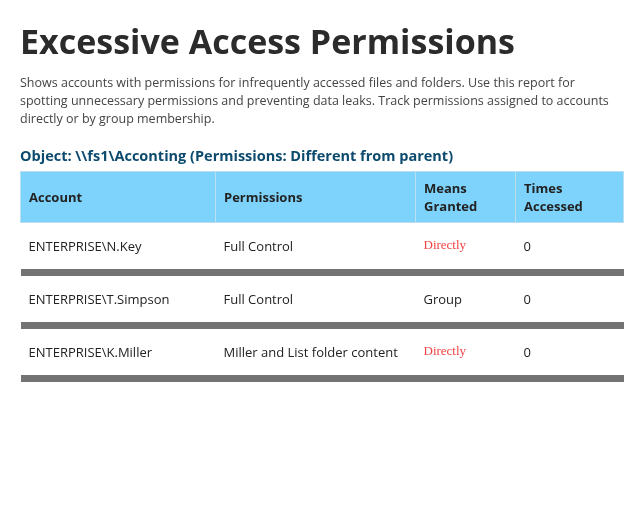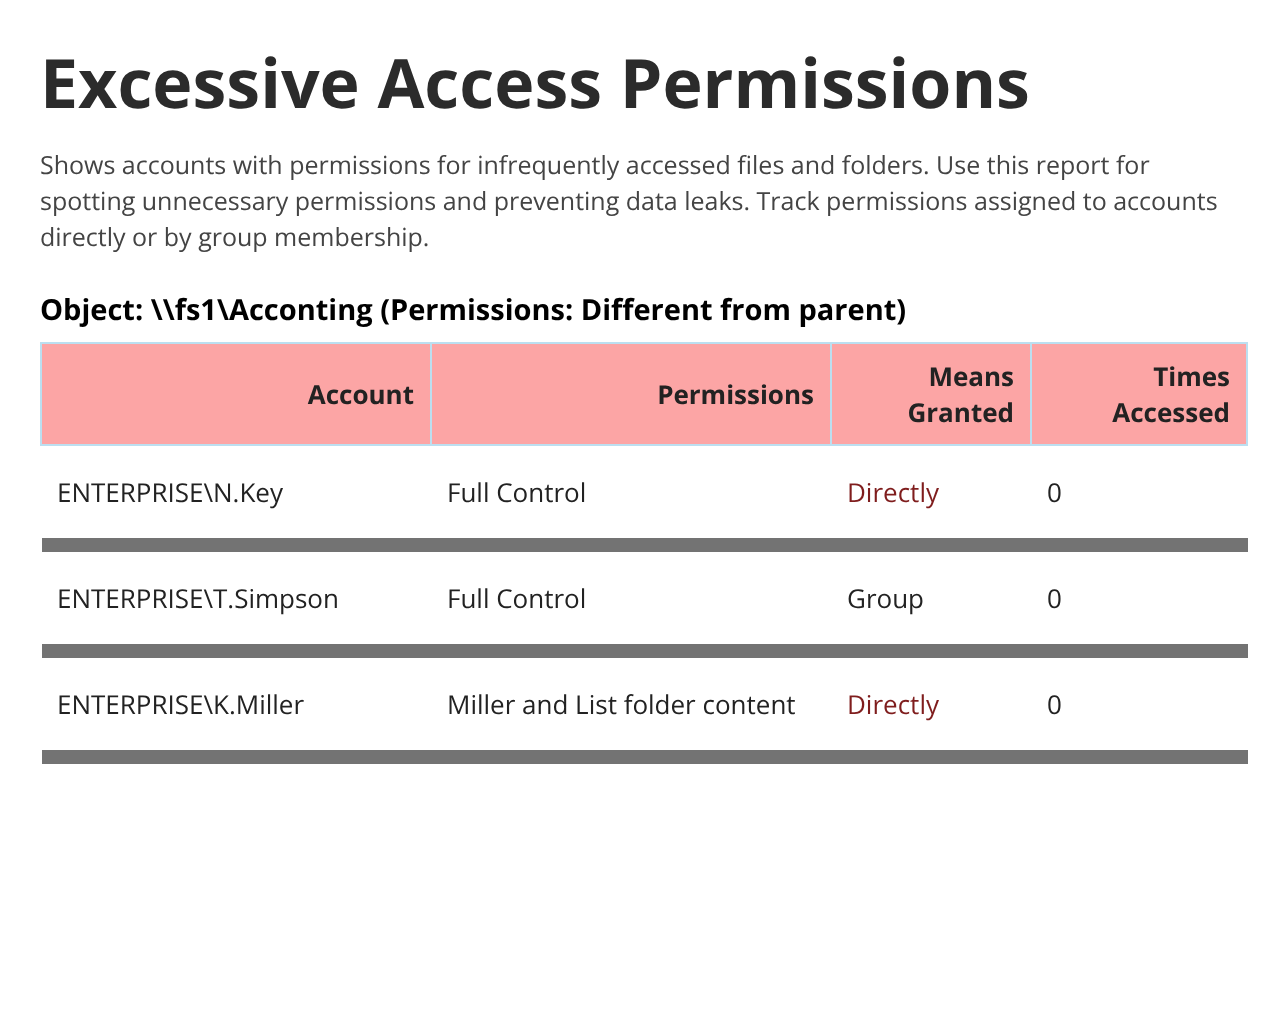--- a/index.html
+++ b/index.html
@@ -28,7 +28,7 @@
   .object-line {
     font-size: 14.5px;
     font-weight: 700;
-    color: #000000;
+    color: #0c4a6e;
     margin-bottom: 6px;
   }
   table {

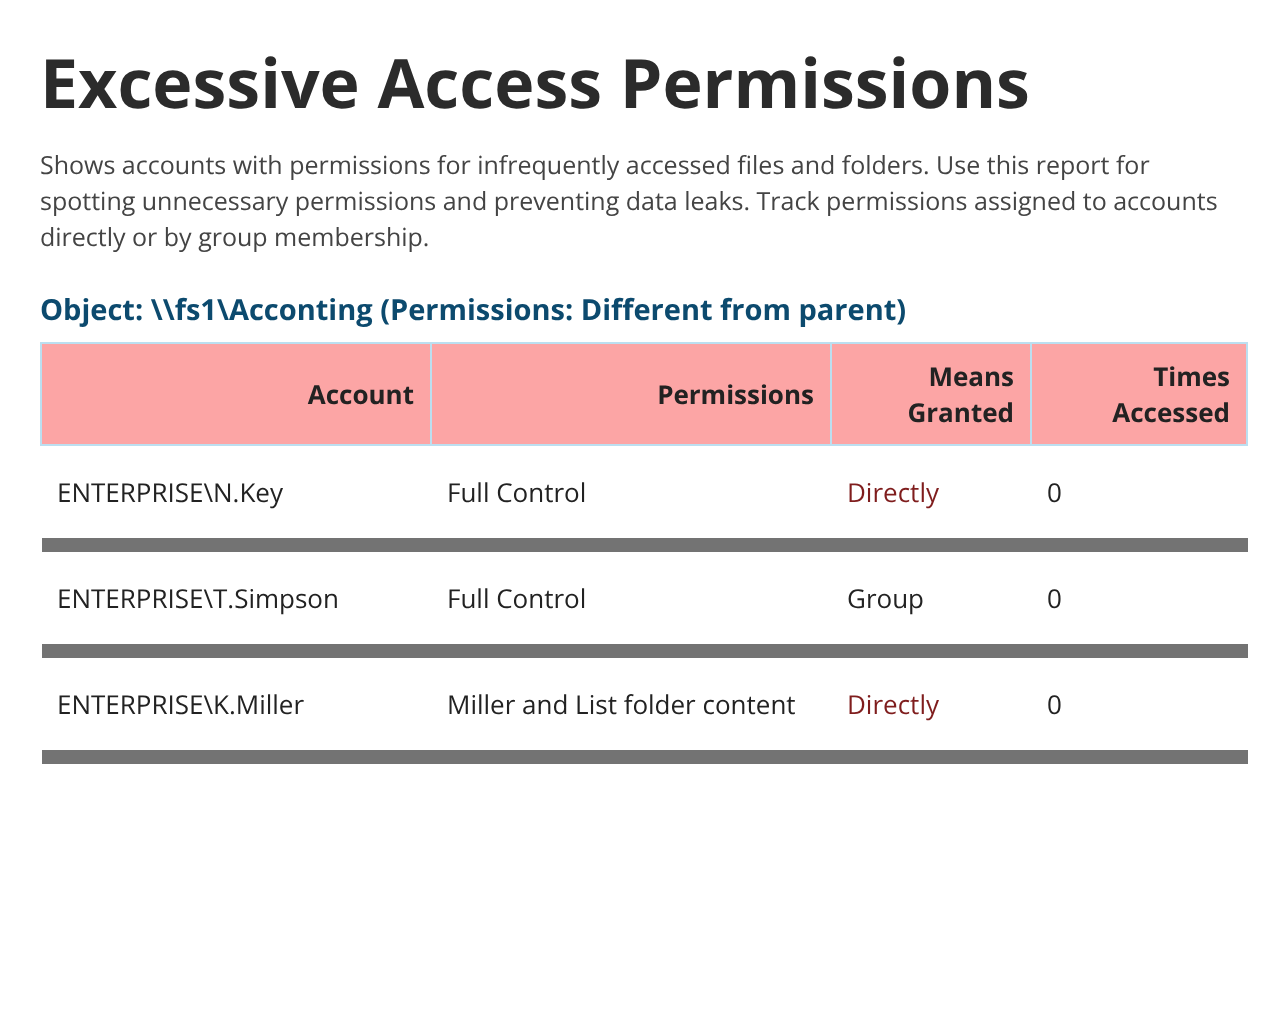--- a/index.html
+++ b/index.html
@@ -42,9 +42,9 @@
   col.c-means   { width: 100px; }
   col.c-times   { width: auto; }
   thead th {
-    background: #fca5a5;
+    background: #7dd3fc;
     border: 1px solid #bcdff0;
-    text-align: right;
+    text-align: left;
     font-weight: 700;
     font-size: 13px;
     padding: 7px 8px;

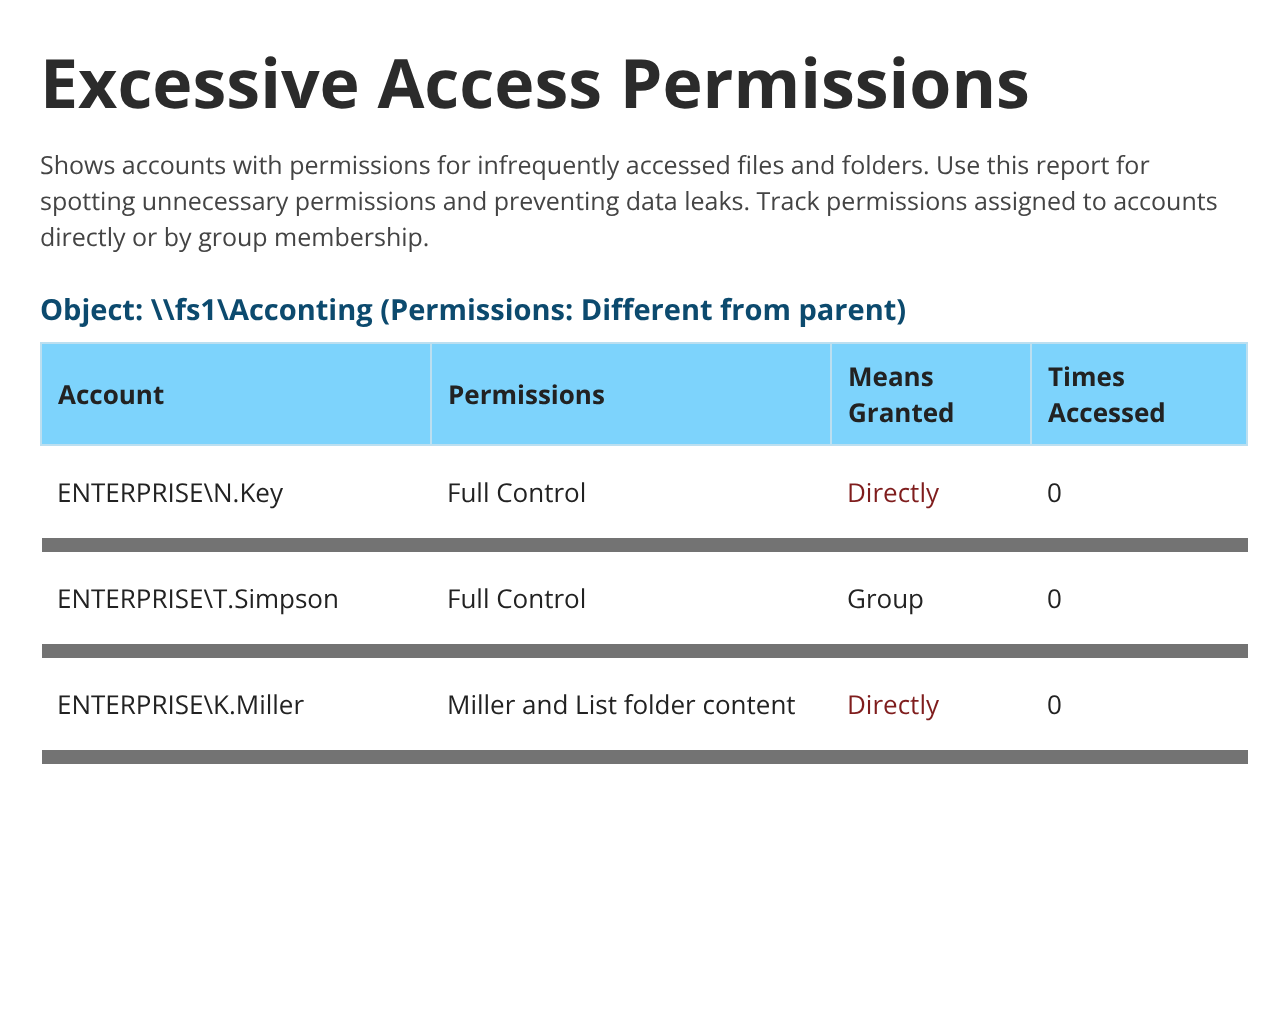--- a/index.html
+++ b/index.html
@@ -59,7 +59,7 @@
     font-size: 13px;
     color: #222;
   }
-  .direct { color: #7f1d1d; }
+  .direct { color: #ef4444; font-family: Liberation Serif, serif; }
   .perm-sub { display: block; }
 </style>
 </head>

